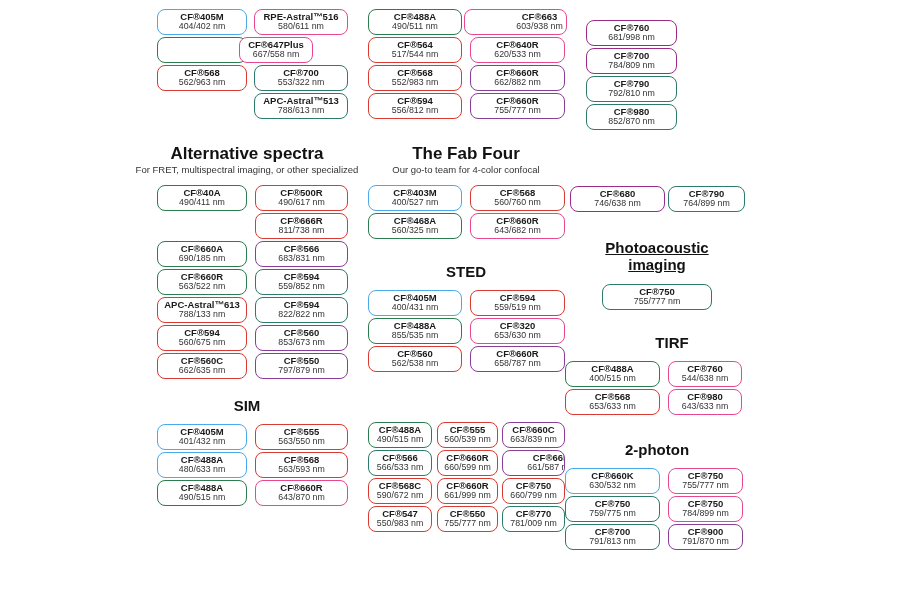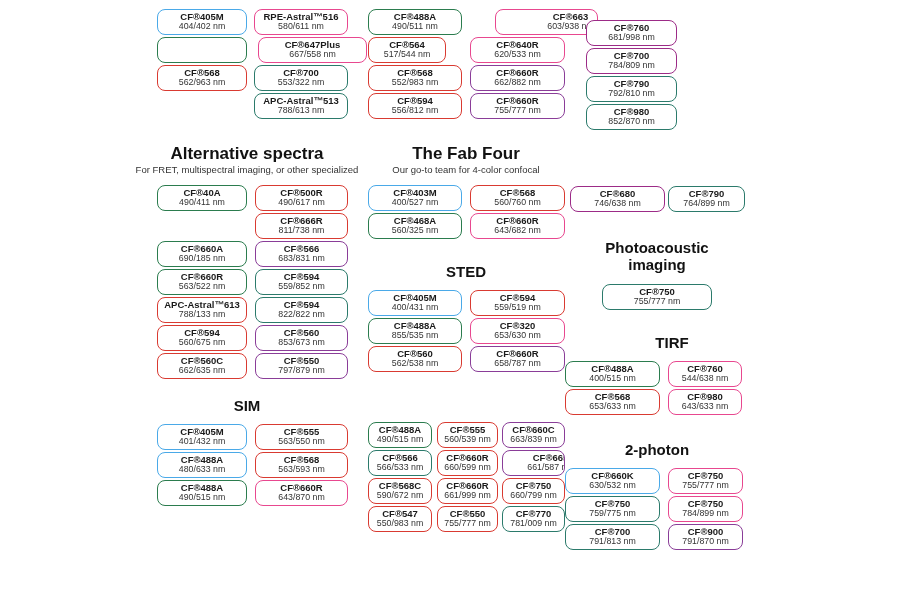--- a/index.html
+++ b/index.html
@@ -74,7 +74,7 @@
       <div class="dye-name">CF®594</div>
       <div class="dye-value">556/812 nm</div>
     </div>
-    <div class="dye-box" style="left: 495px; top: 9px; width: 103px; border-color: rgb(232, 71, 143); padding-left: 48px;">
+    <div class="dye-box" style="left: 464px; top: 9px; width: 103px; border-color: rgb(232, 71, 143); padding-left: 48px;">
       <div class="dye-name">CF®663</div>
       <div class="dye-value">603/938 nm</div>
     </div>

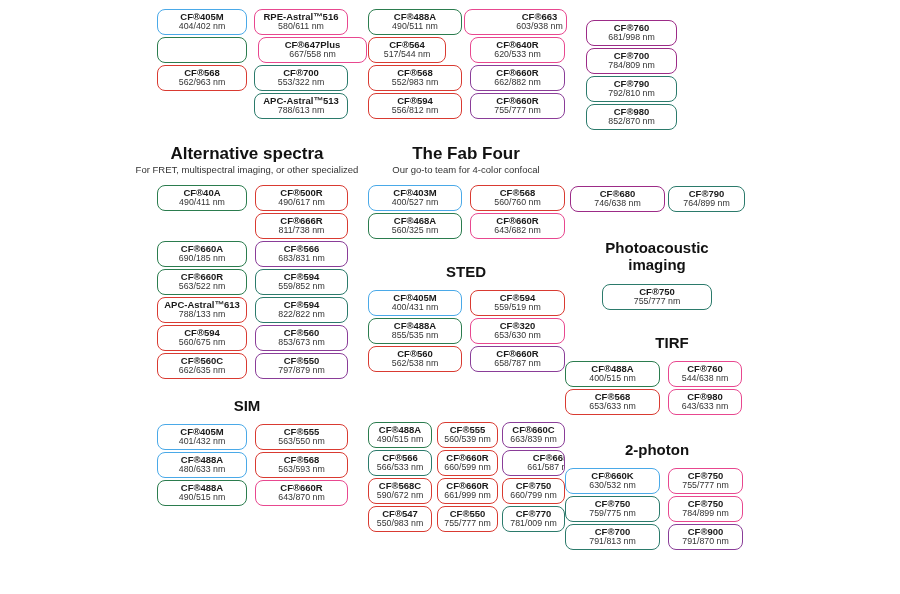--- a/index.html
+++ b/index.html
@@ -46,7 +46,7 @@
       <div class="dye-name">RPE-Astral™516</div>
       <div class="dye-value">580/611 nm</div>
     </div>
-    <div class="dye-box" style="left: 258px; top: 37px; width: 109px; border-color: rgb(232, 71, 143);">
+    <div class="dye-box" style="left: 239px; top: 37px; width: 74px; border-color: rgb(232, 71, 143);">
       <div class="dye-name">CF®647Plus</div>
       <div class="dye-value">667/558 nm</div>
     </div>

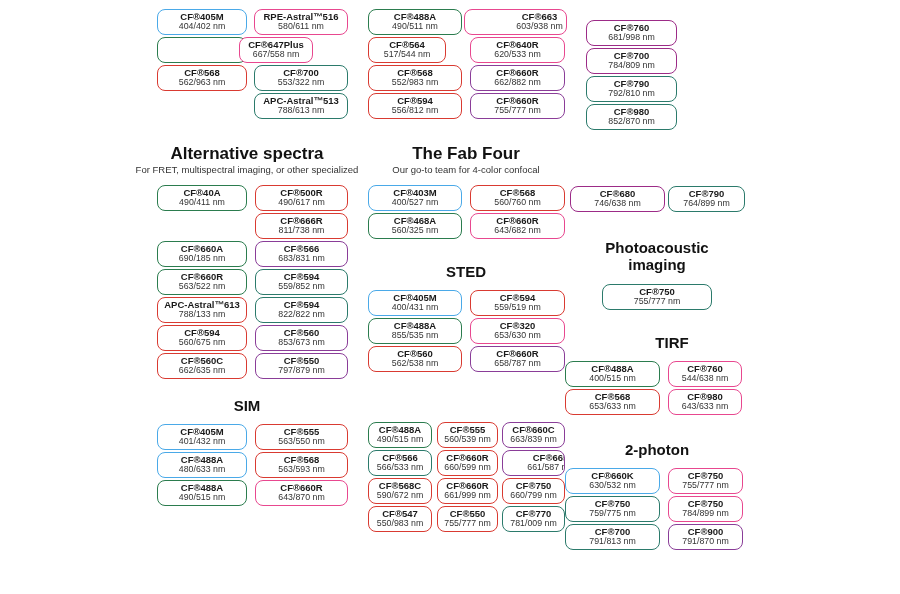--- a/index.html
+++ b/index.html
@@ -62,7 +62,7 @@
       <div class="dye-name">CF®488A</div>
       <div class="dye-value">490/511 nm</div>
     </div>
-    <div class="dye-box" style="left: 368px; top: 37px; width: 78px; border-color: rgb(217, 58, 49);">
+    <div class="dye-box" style="left: 368px; top: 37px; width: 94px; border-color: rgb(217, 58, 49);">
       <div class="dye-name">CF®564</div>
       <div class="dye-value">517/544 nm</div>
     </div>

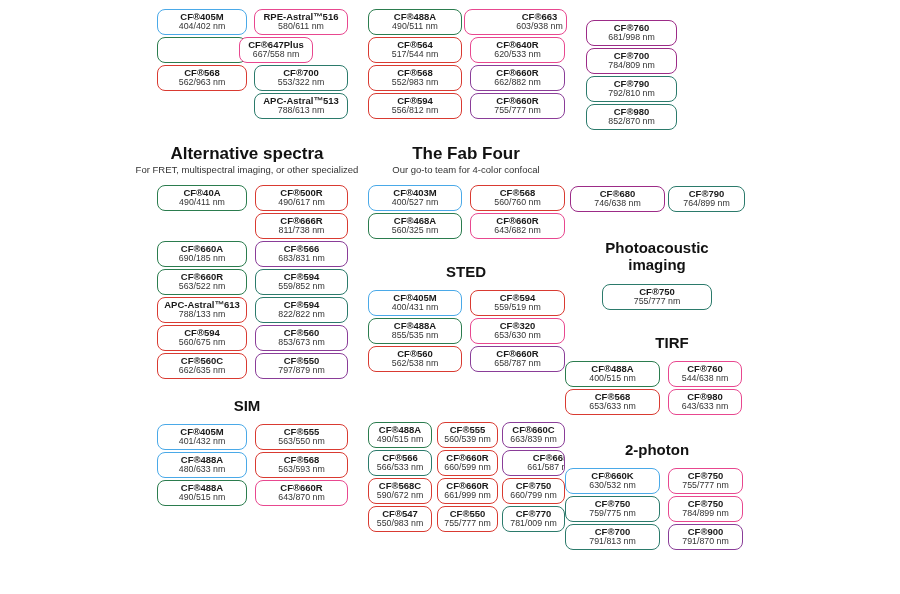--- a/index.html
+++ b/index.html
@@ -211,7 +211,7 @@
       <div class="dye-name">CF®660R</div>
       <div class="dye-value">658/787 nm</div>
     </div>
-    <div class="section-title title-md" style="left: 597px; top: 240px; width: 120px;">Photoacoustic imaging</div>
+    <div class="section-title title-md" style="left: 597px; top: 240px; width: 120px; text-decoration: underline;">Photoacoustic imaging</div>
     <div class="dye-box" style="left: 602px; top: 284px; width: 110px; border-color: rgb(43, 122, 107);">
       <div class="dye-name">CF®750</div>
       <div class="dye-value">755/777 nm</div>

